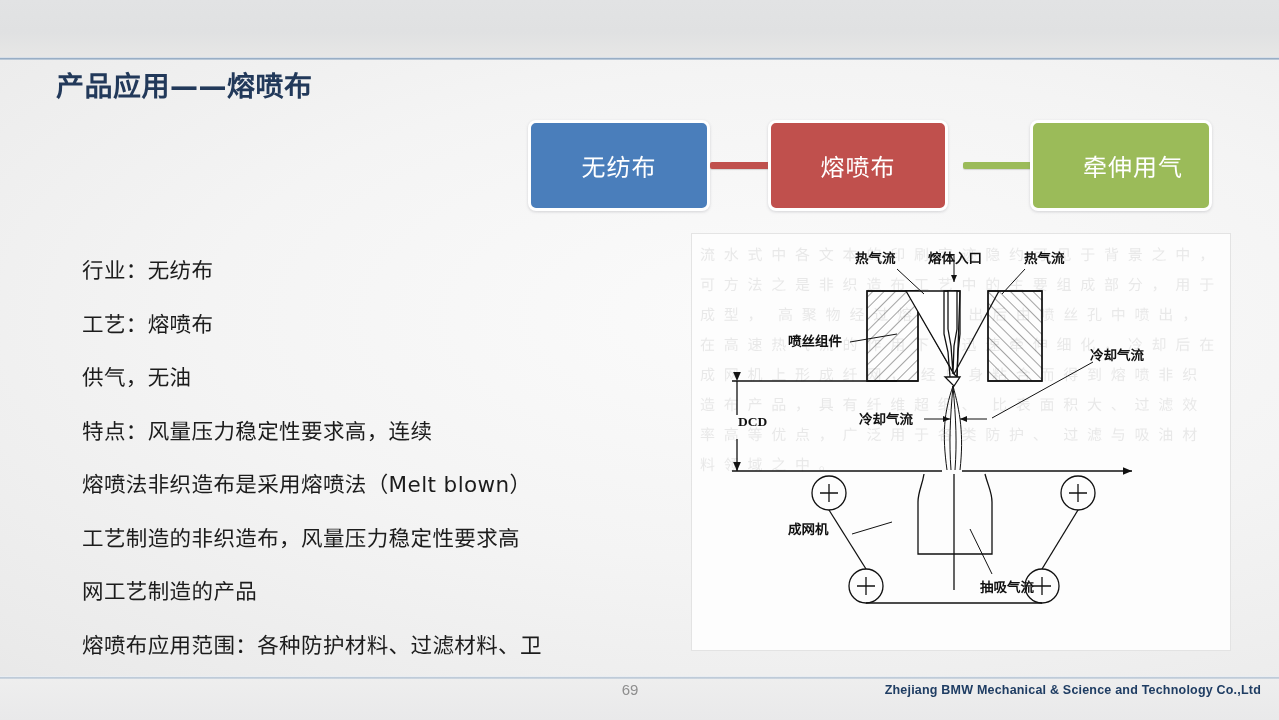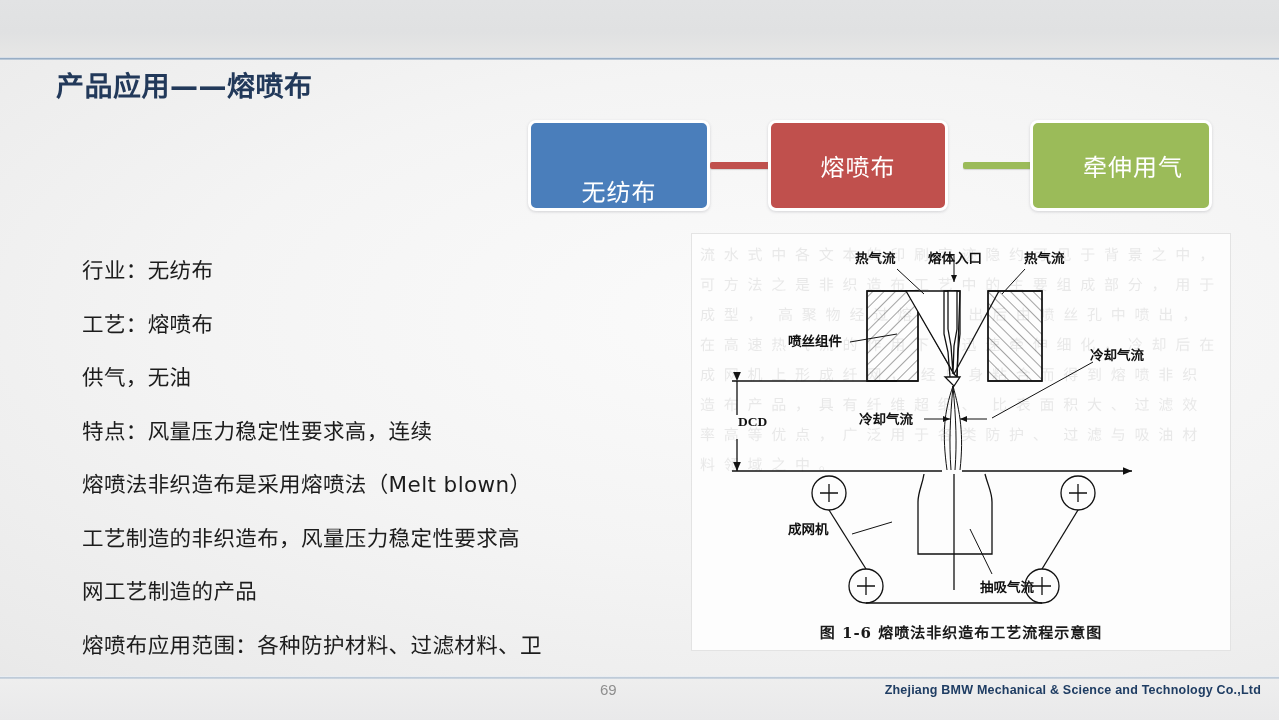--- a/index.html
+++ b/index.html
@@ -114,7 +114,7 @@
     letter-spacing: 1px;
     box-shadow: 0 1px 3px rgba(120,120,130,.28);
   }
-  .flow-box.b1 { left: 528px; width: 182px; background: #4a7ebb; align-items: flex-end; }
+  .flow-box.b1 { left: 528px; width: 182px; background: #4a7ebb; }
   .flow-box.b2 { left: 768px; width: 180px; background: #c0504d; font-family: Liberation Mono, monospace; }
   .flow-box.b3 { left: 1030px; width: 182px; background: #9bbb59; padding-left: 24px; }
 

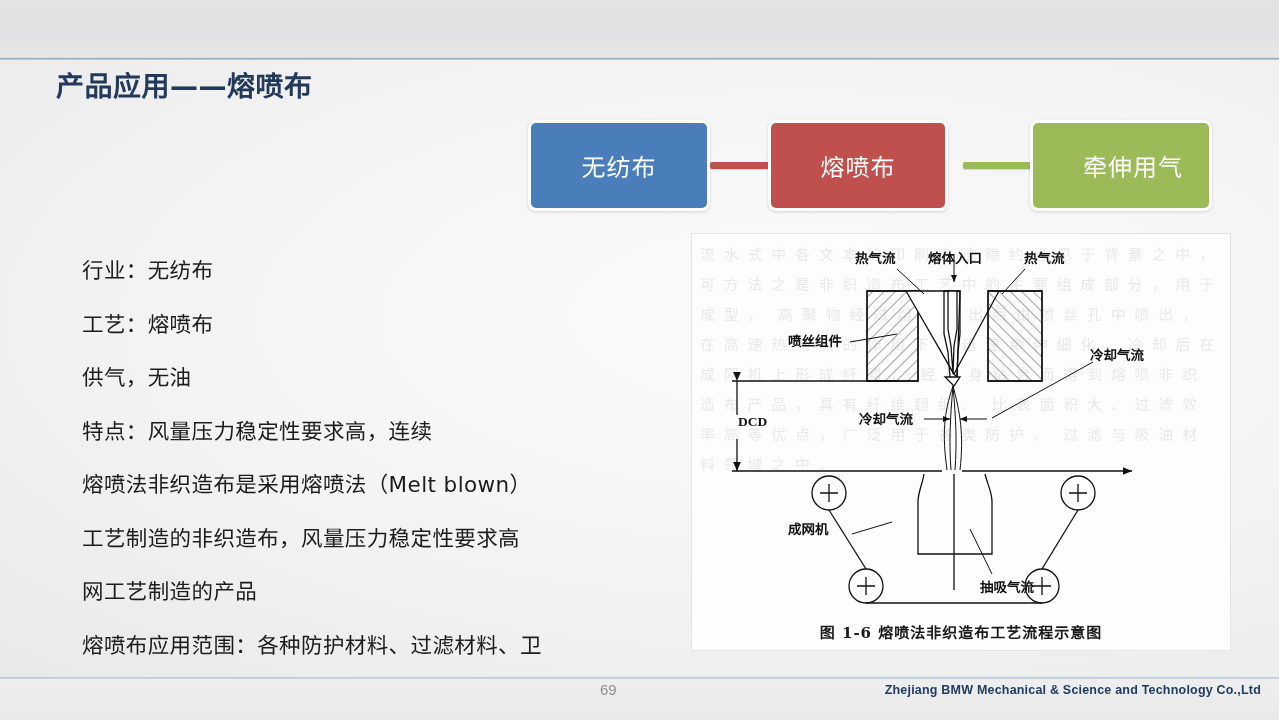--- a/index.html
+++ b/index.html
@@ -340,7 +340,6 @@
       </g>
     </svg>
 
-    <div class="fig-caption">图 1-6  熔喷法非织造布工艺流程示意图</div>
   </div>
 
   <div class="footer-rule"></div>

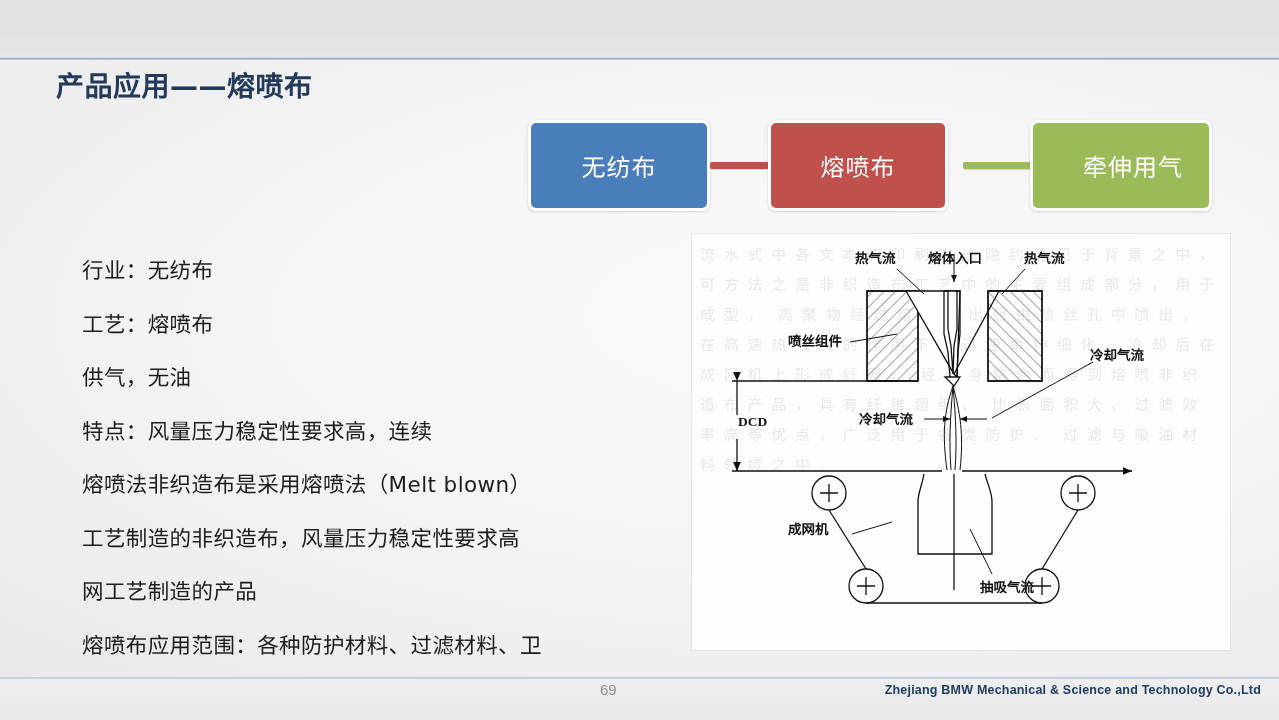--- a/index.html
+++ b/index.html
@@ -199,7 +199,7 @@
     position: absolute;
     left: 600px; top: 681px;
     width: 60px;
-    text-align: left;
+    text-align: center;
     font-family: "Liberation Sans", sans-serif;
     font-size: 15px;
     color: #8e8e8e;

